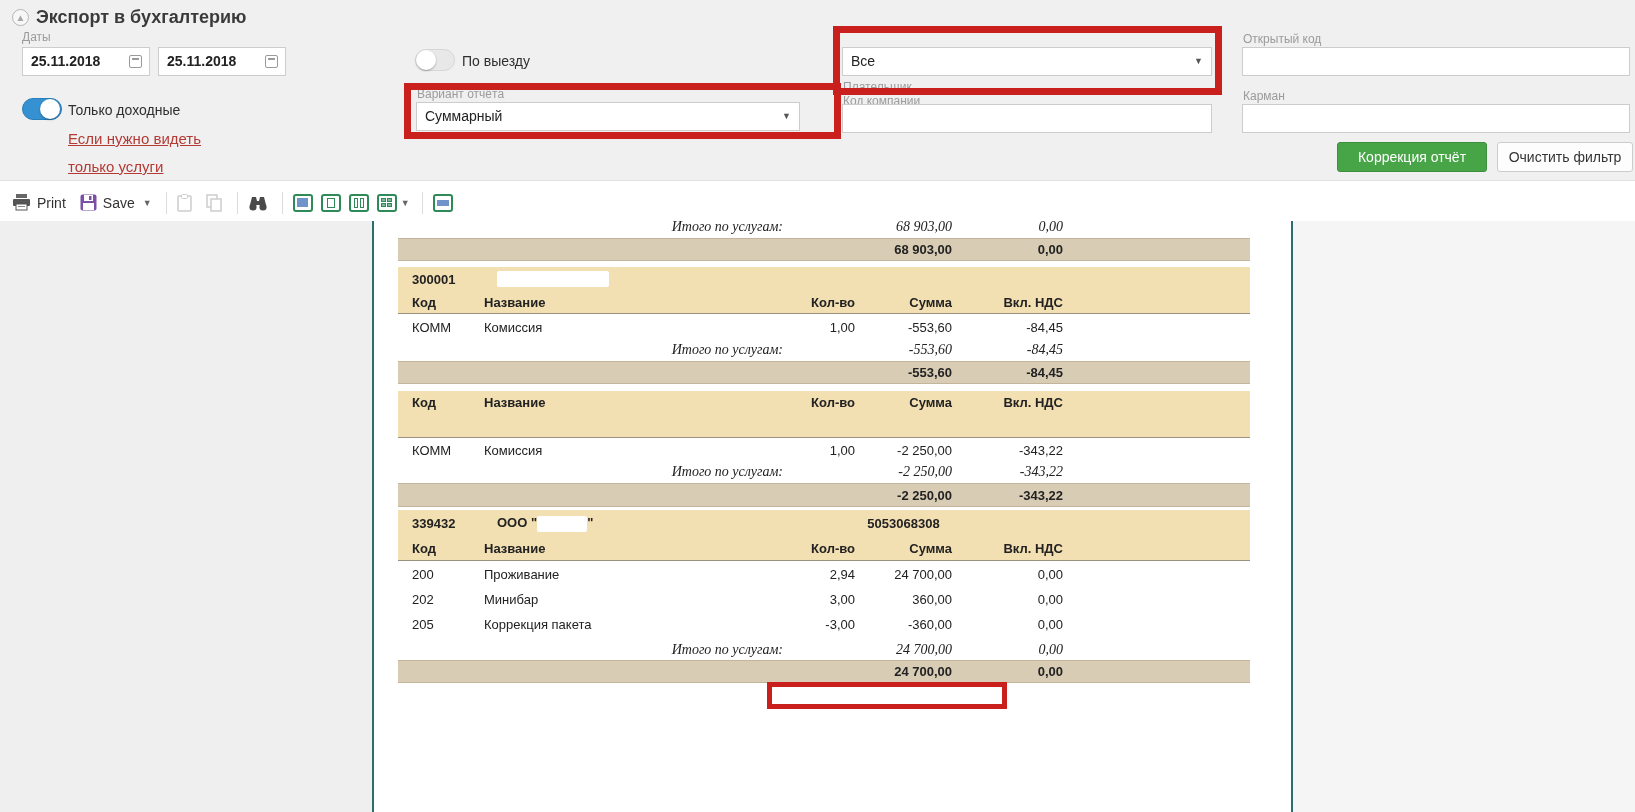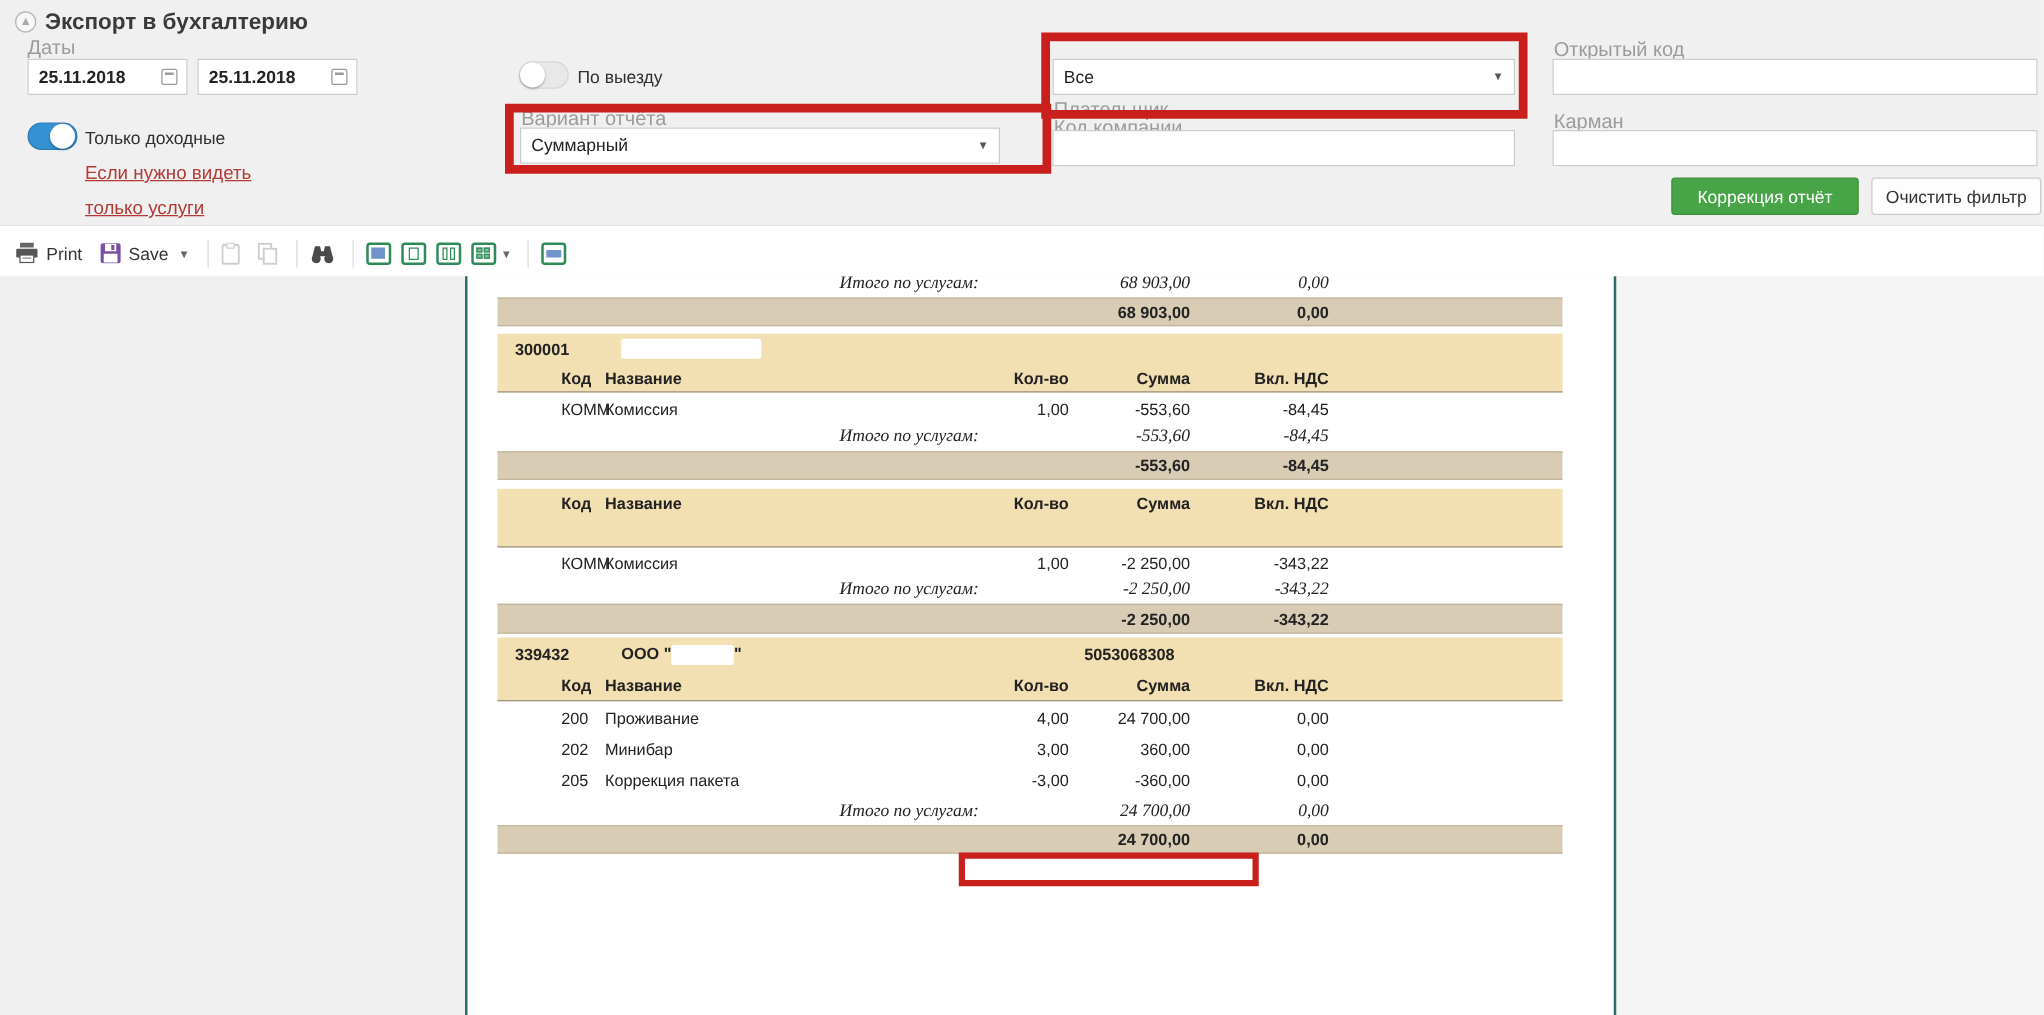--- a/index.html
+++ b/index.html
@@ -14,7 +14,7 @@
   .page-title { position:absolute; left:36px; top:7px; font-size:18px; font-weight:bold; color:#3a3a3a; }
   .collapse-ic { position:absolute; left:12px; top:9px; width:17px; height:17px; border:1px solid #b5b5b5;
     border-radius:50%; color:#a8a8a8; font-size:10px; line-height:15px; text-align:center; background:#f7f7f7; }
-  .f-label { position:absolute; font-size:16px; color:#9b9b9b; }
+  .f-label { position:absolute; font-size:12px; color:#9b9b9b; }
   .f-input { position:absolute; height:29px; background:#fff; border:1px solid #ccc;
     font-size:14px; color:#222; line-height:27px; padding:0 8px; }
   .f-input .val { font-weight:600; }

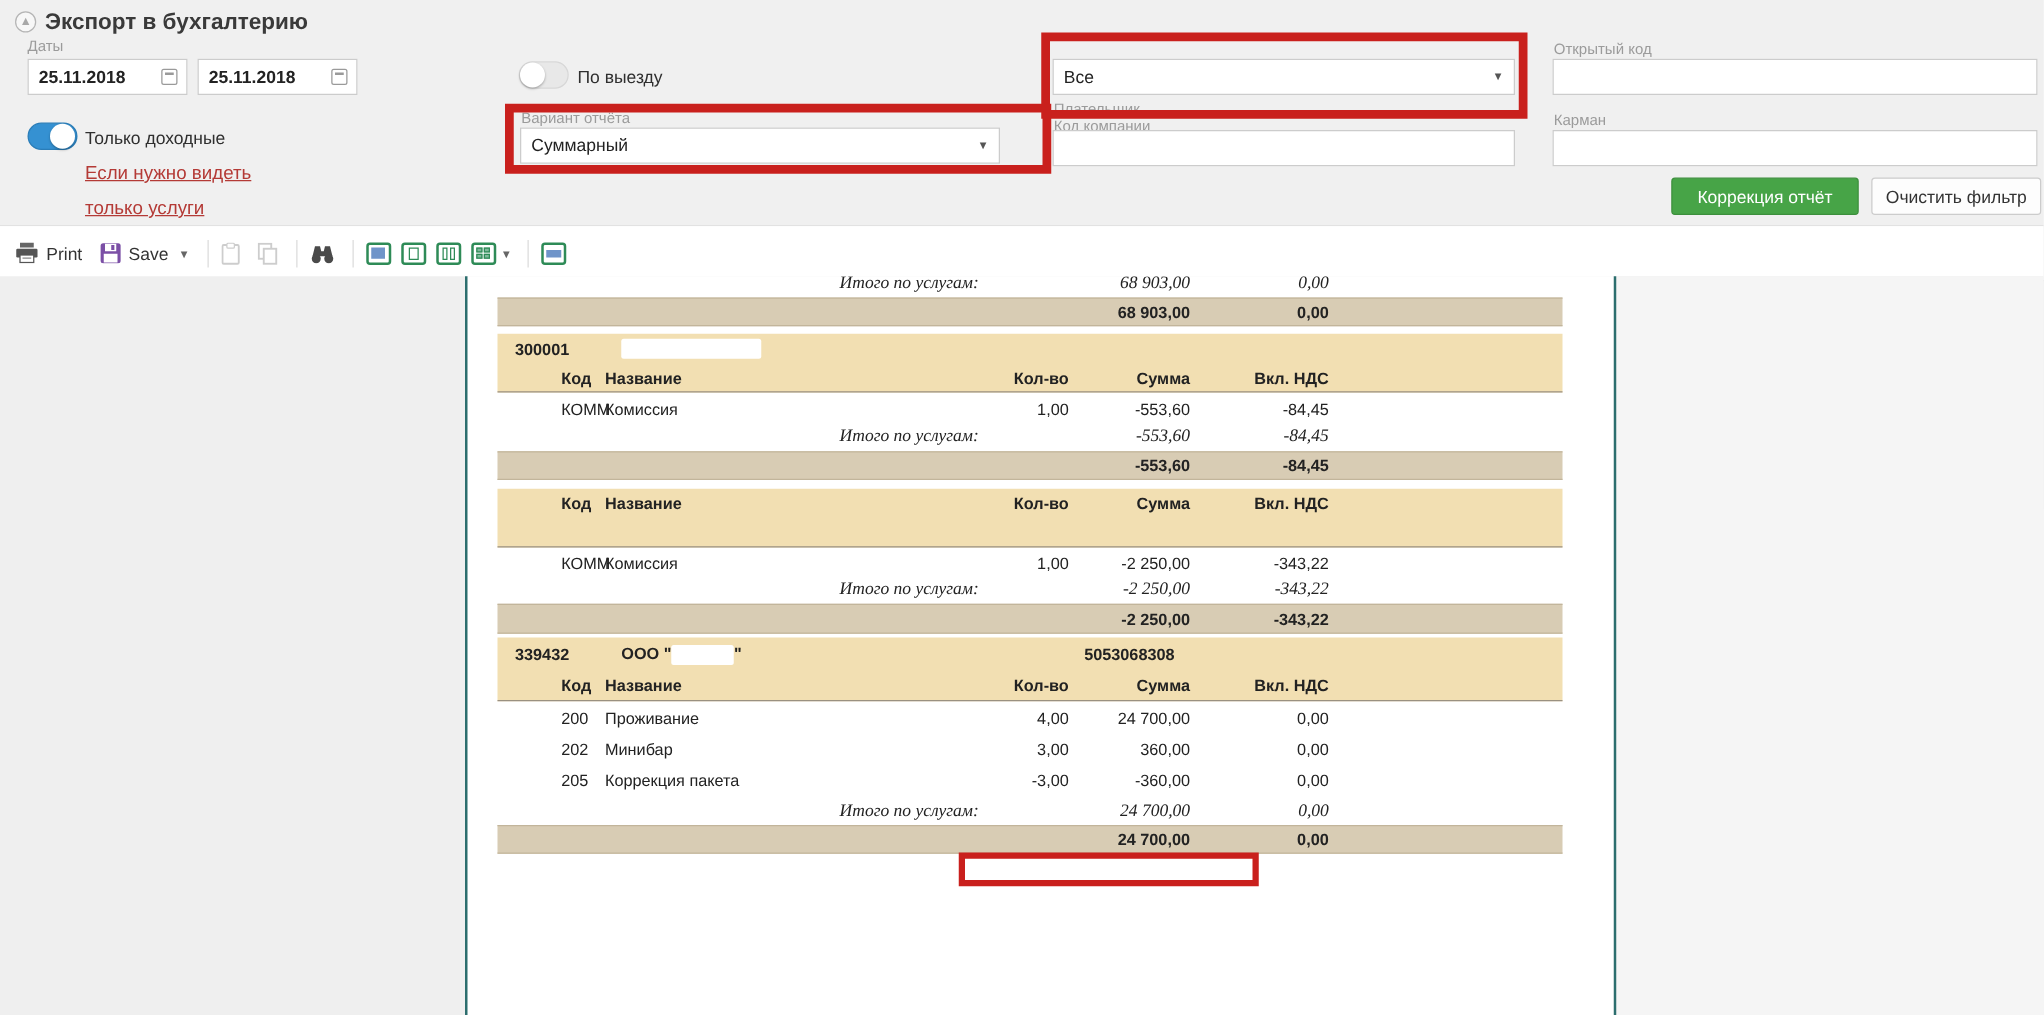--- a/index.html
+++ b/index.html
@@ -62,7 +62,7 @@
     font-size:13px; color:#222; }
   .cell-r { text-align:right; }
   .span3 { grid-column:1 / 4; }
-  .pad-l { padding-left:14px;margin-left:37px; }
+  .pad-l { padding-left:14px; }
   .band { background:#d8ccb4; border-top:1px solid #c2b59b; border-bottom:1px solid #c2b59b; font-weight:bold; }
   .section { position:absolute; left:24px; width:852px; background:#f2dfb2; border-bottom:1px solid #9a9181; }
   .sec-grid { display:grid; grid-template-columns:86px 230px 141px 97px 111px 1fr; align-items:center;

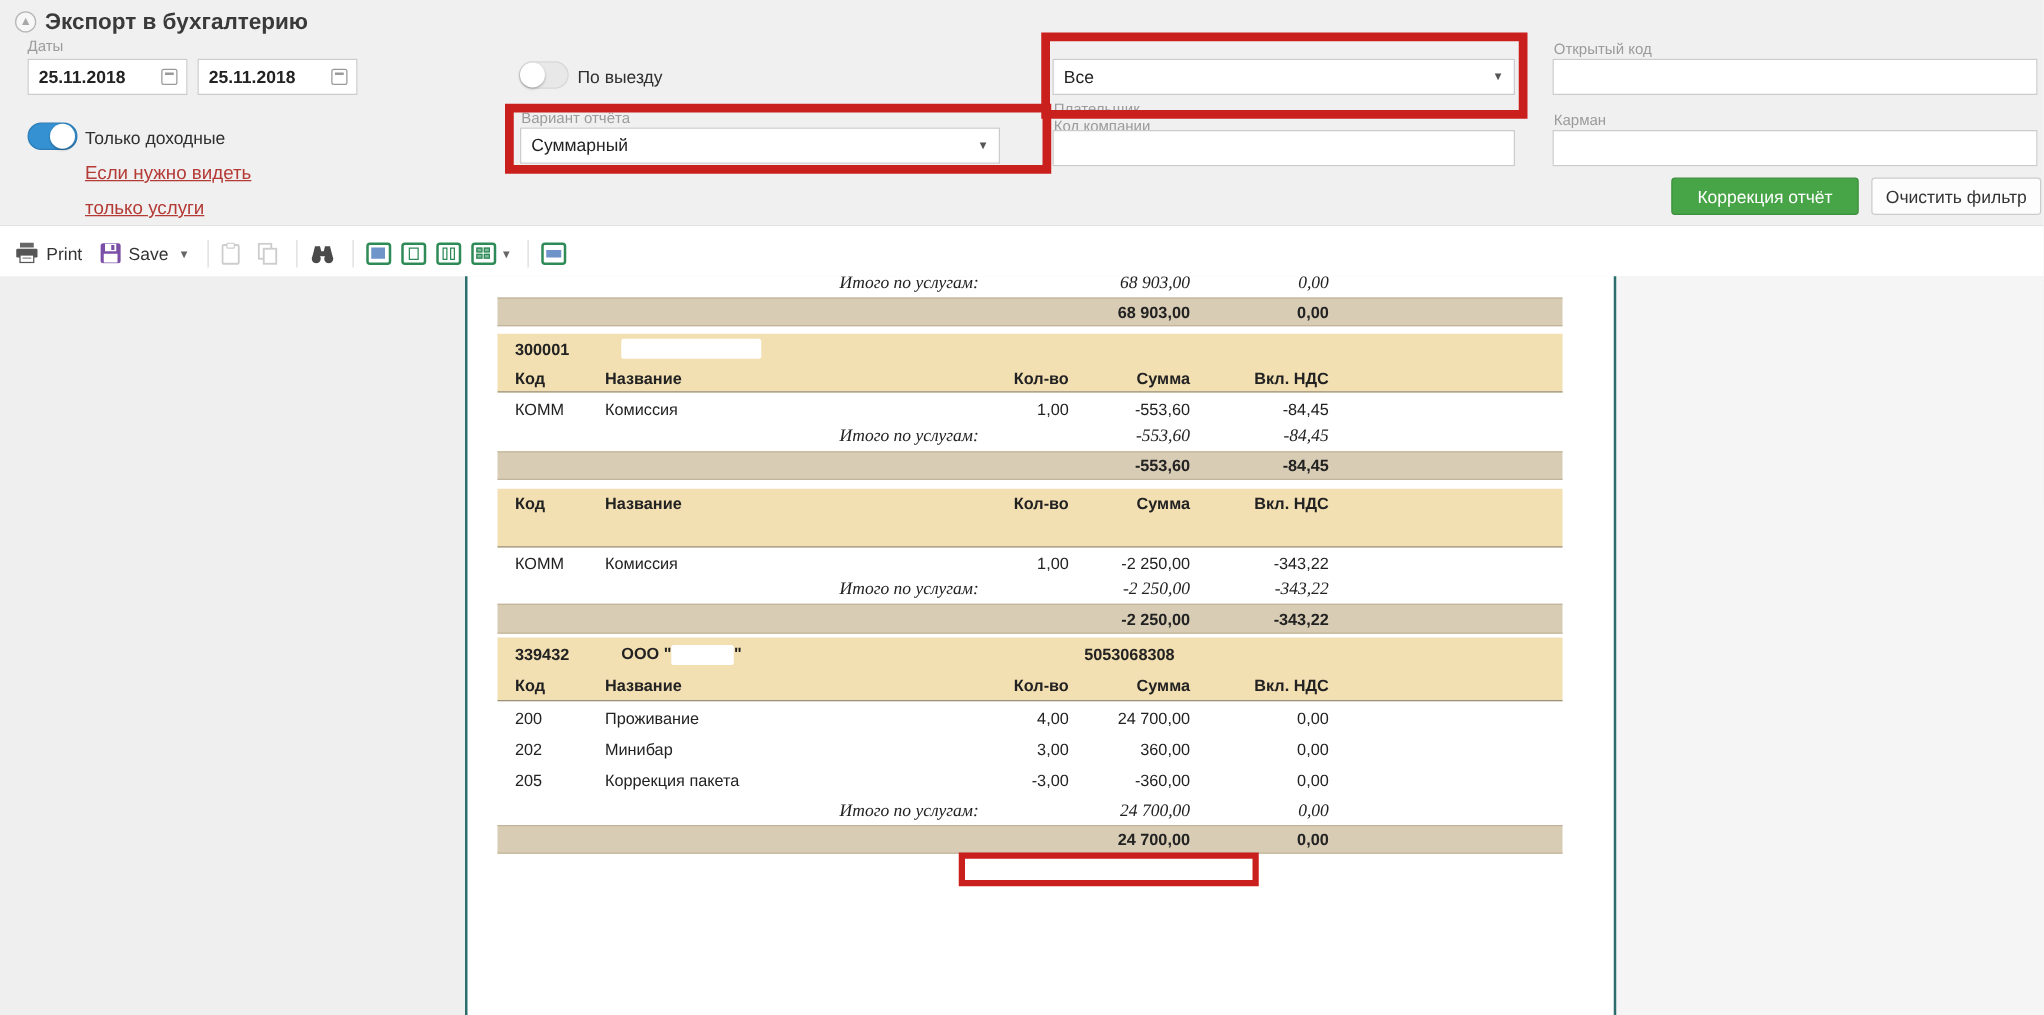--- a/index.html
+++ b/index.html
@@ -298,7 +298,7 @@
       <div class="grid6" style="top:341px; height:25px;">
         <div class="pad-l">200</div>
         <div>Проживание</div>
-        <div class="cell-r">4,00</div>
+        <div class="cell-r">2,94</div>
         <div class="cell-r">24 700,00</div>
         <div class="cell-r">0,00</div>
       </div>

